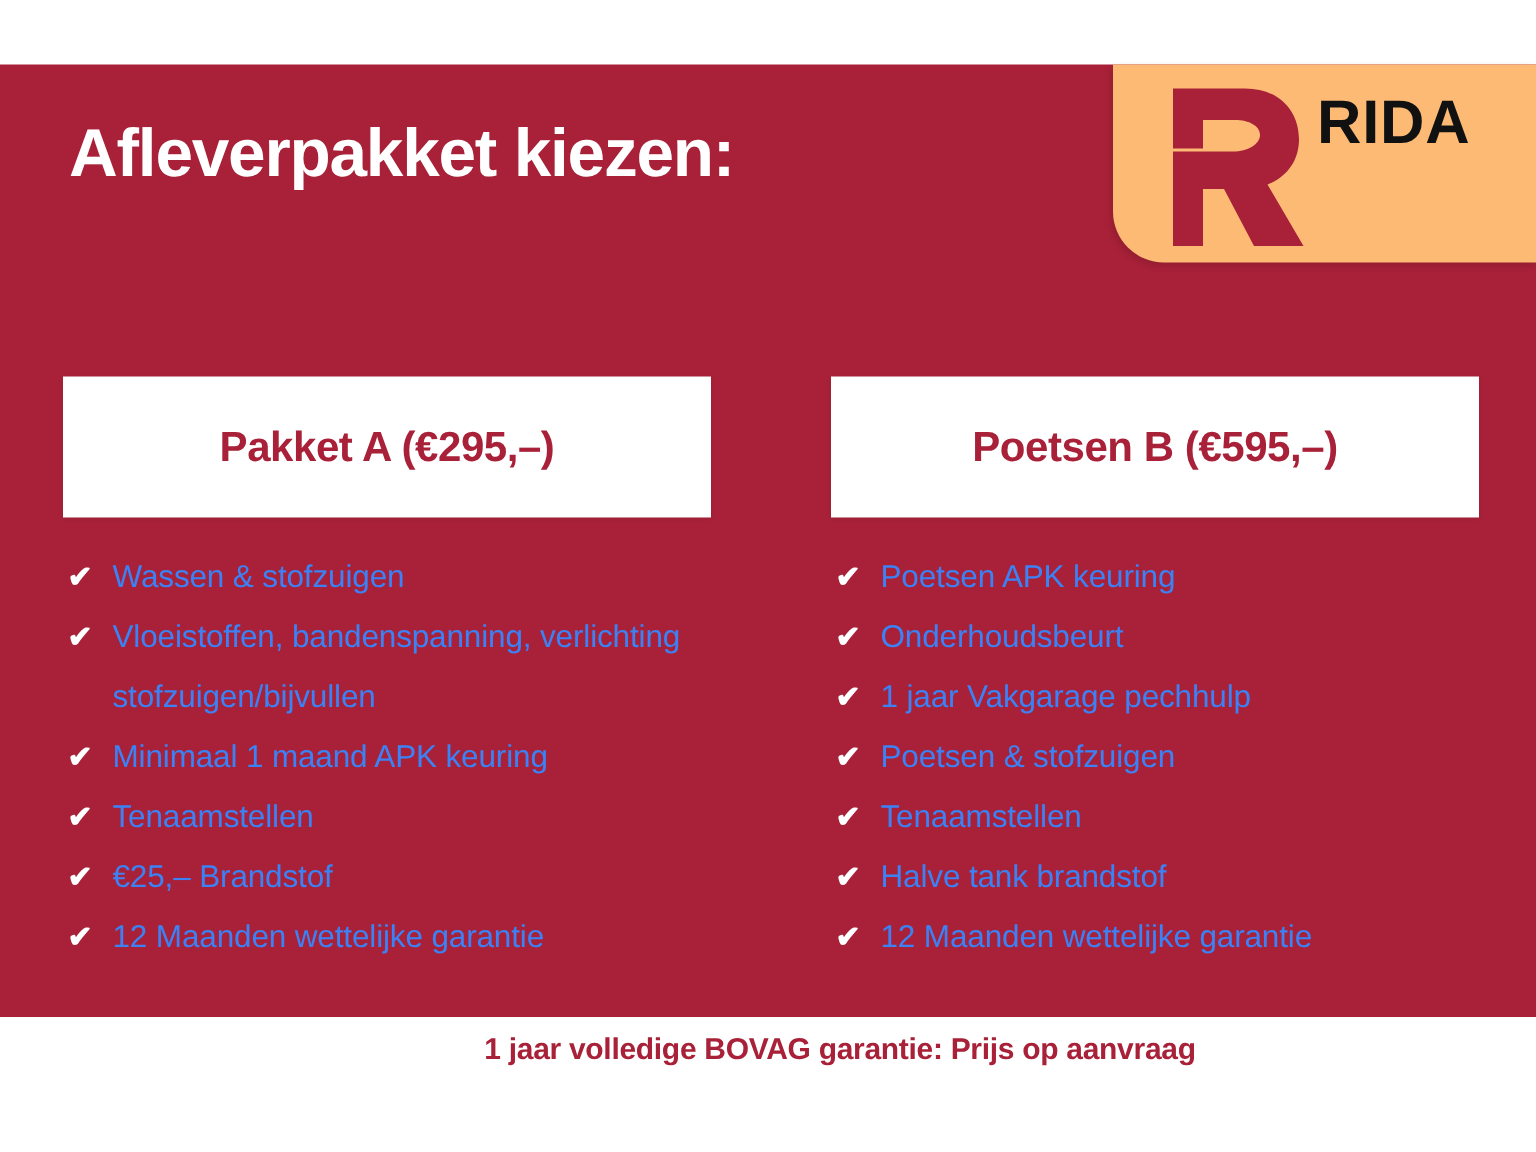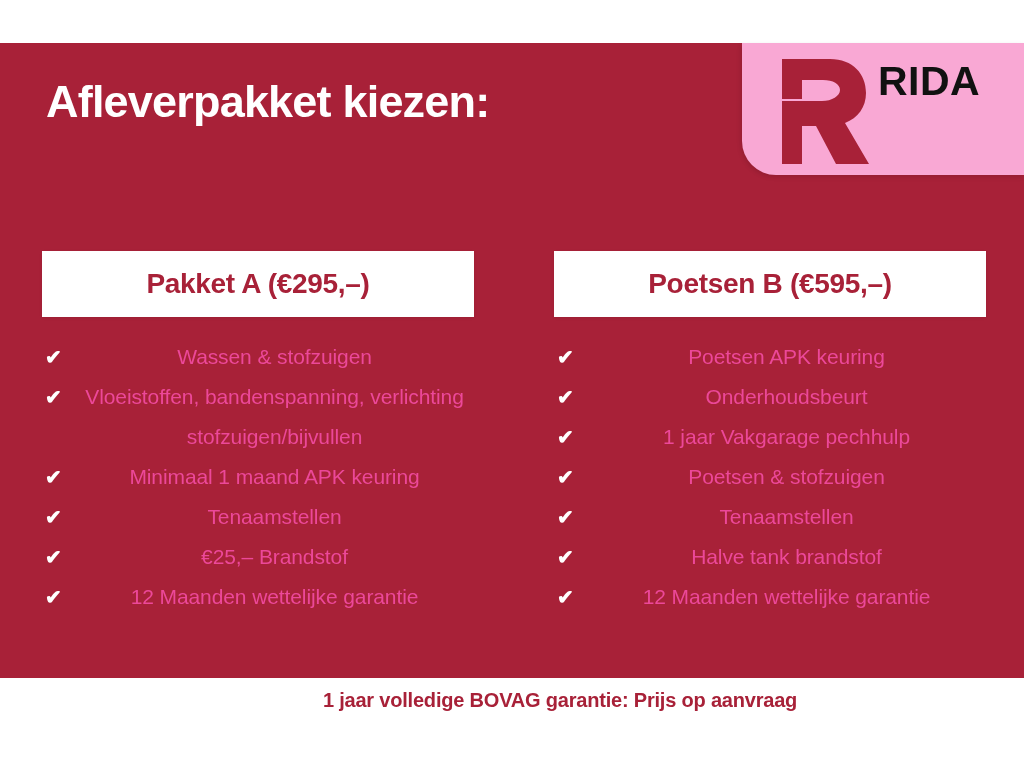--- a/index.html
+++ b/index.html
@@ -54,7 +54,7 @@
     top: 43px;
     width: 282px;
     height: 132px;
-    background: #f9a8d4;
+    background: #fdba74;
     border-bottom-left-radius: 34px;
     display: flex;
     align-items: center;

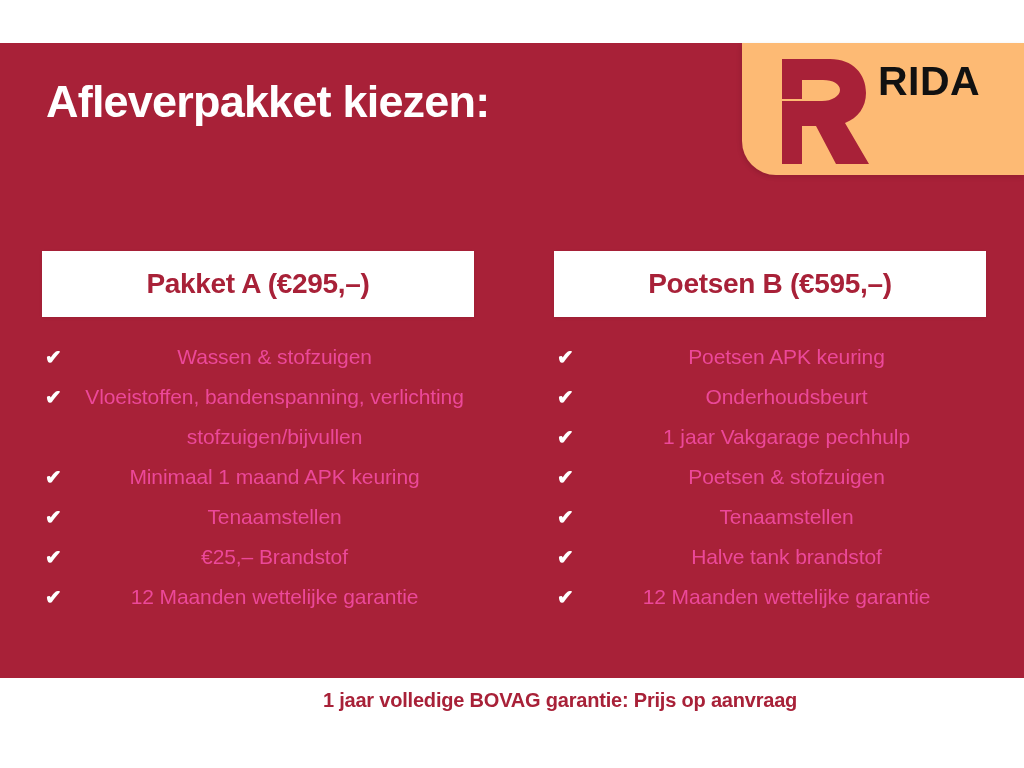--- a/index.html
+++ b/index.html
@@ -106,7 +106,7 @@
 
   .pkg-head {
     background: #ffffff;
-    height: 66px;
+    height: 94px;
     display: flex;
     align-items: center;
     justify-content: center;

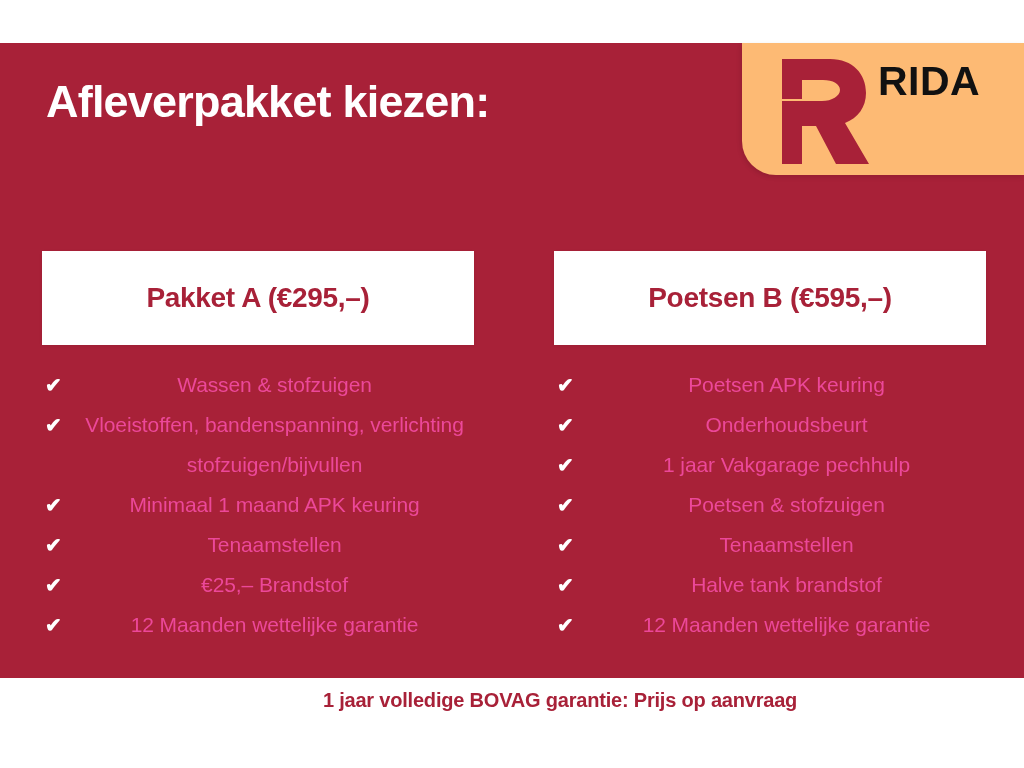--- a/index.html
+++ b/index.html
@@ -146,10 +146,9 @@
   }
   .item-text {
     flex: 1 1 auto;
-    color: #ec4899;
+    color: #3b82f6;
     font-weight: 400;
     letter-spacing: -0.1px;
-    text-align: center;
   }
 
   

